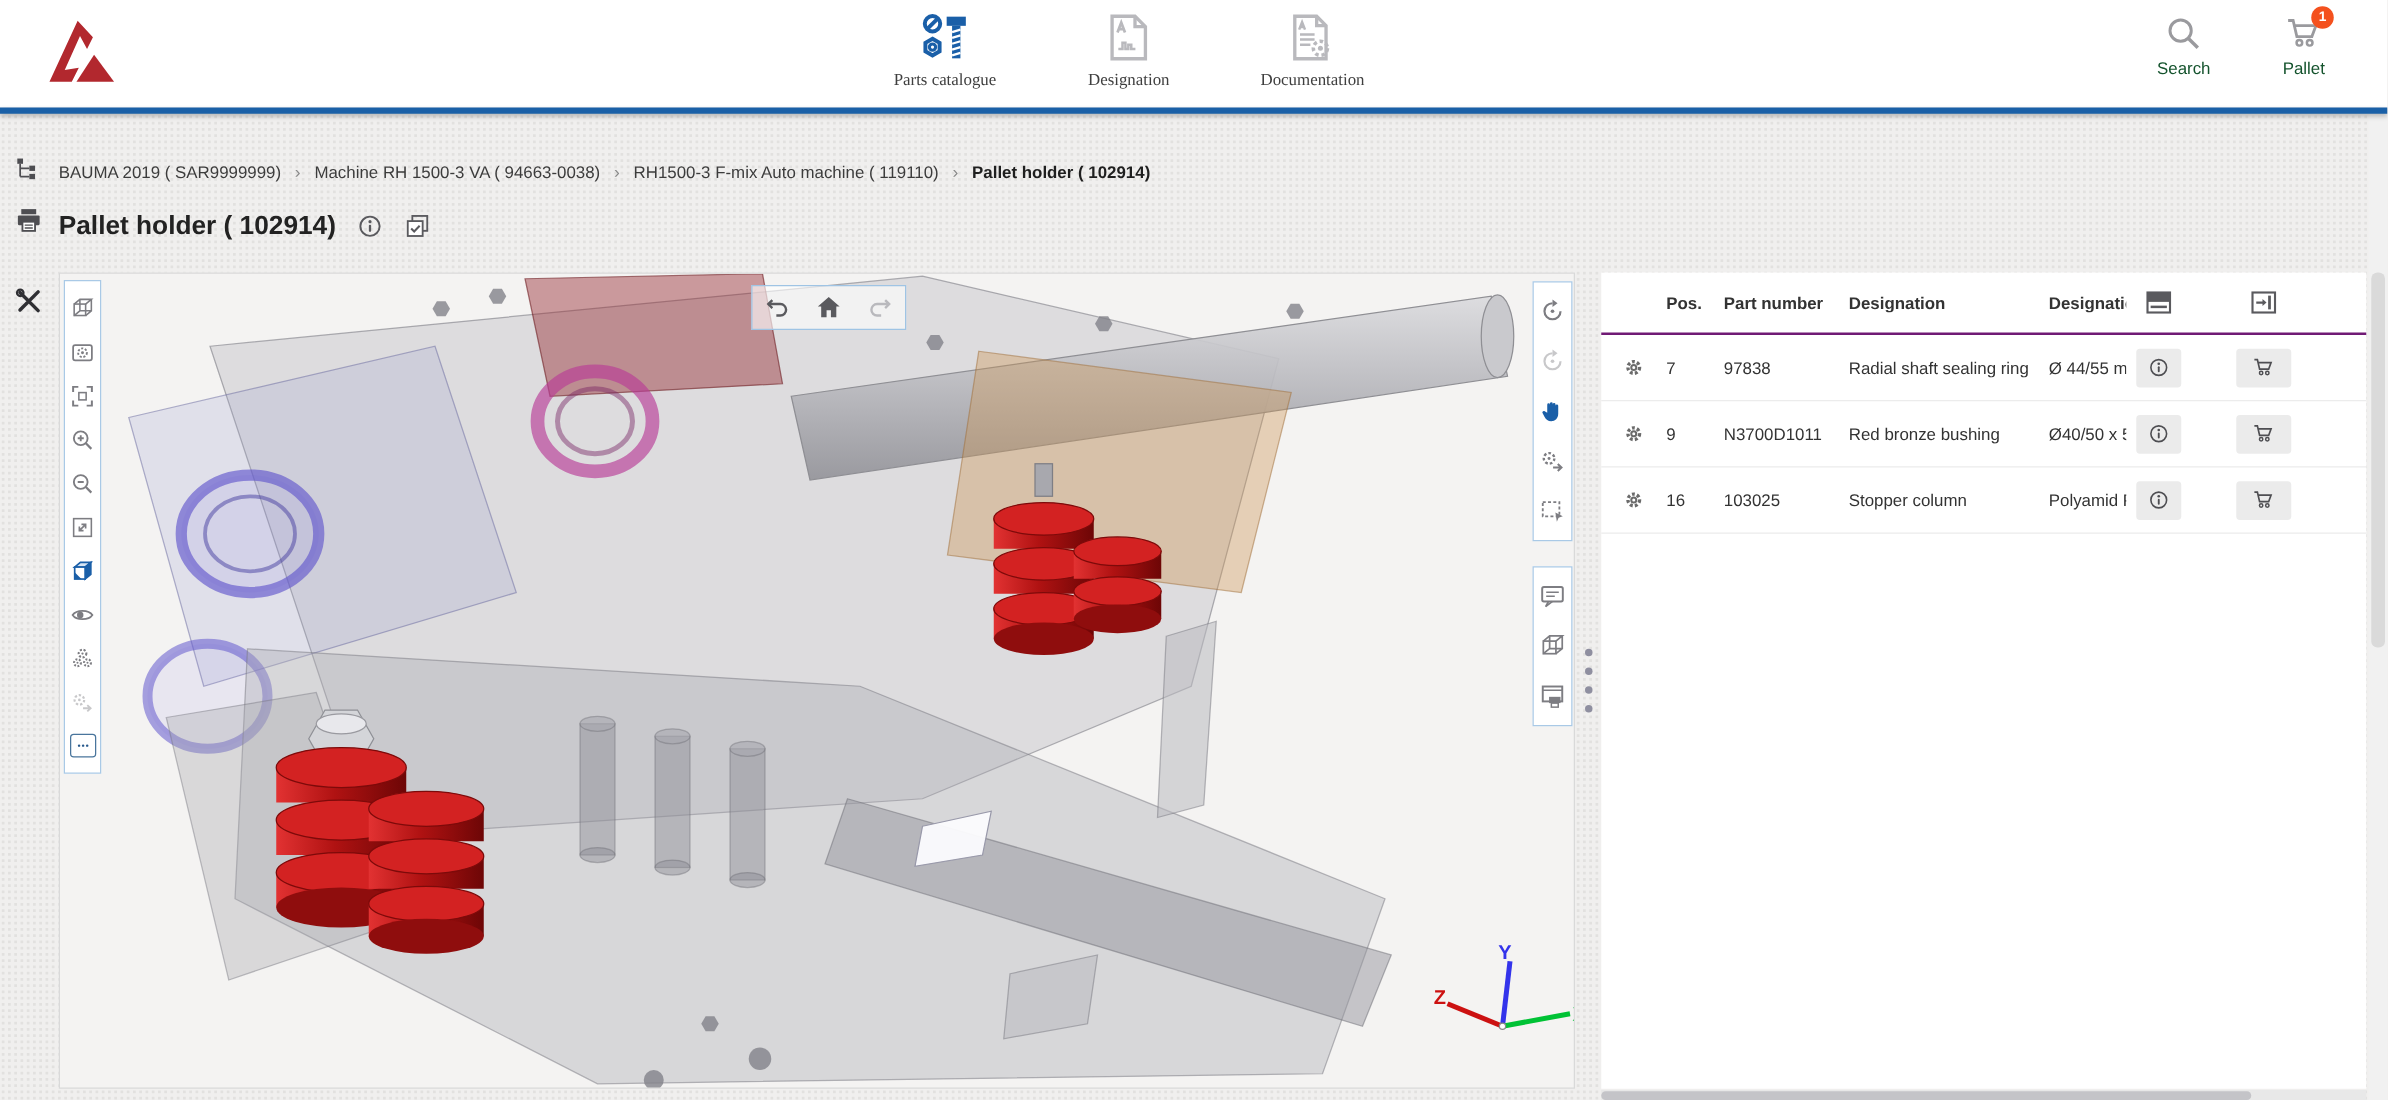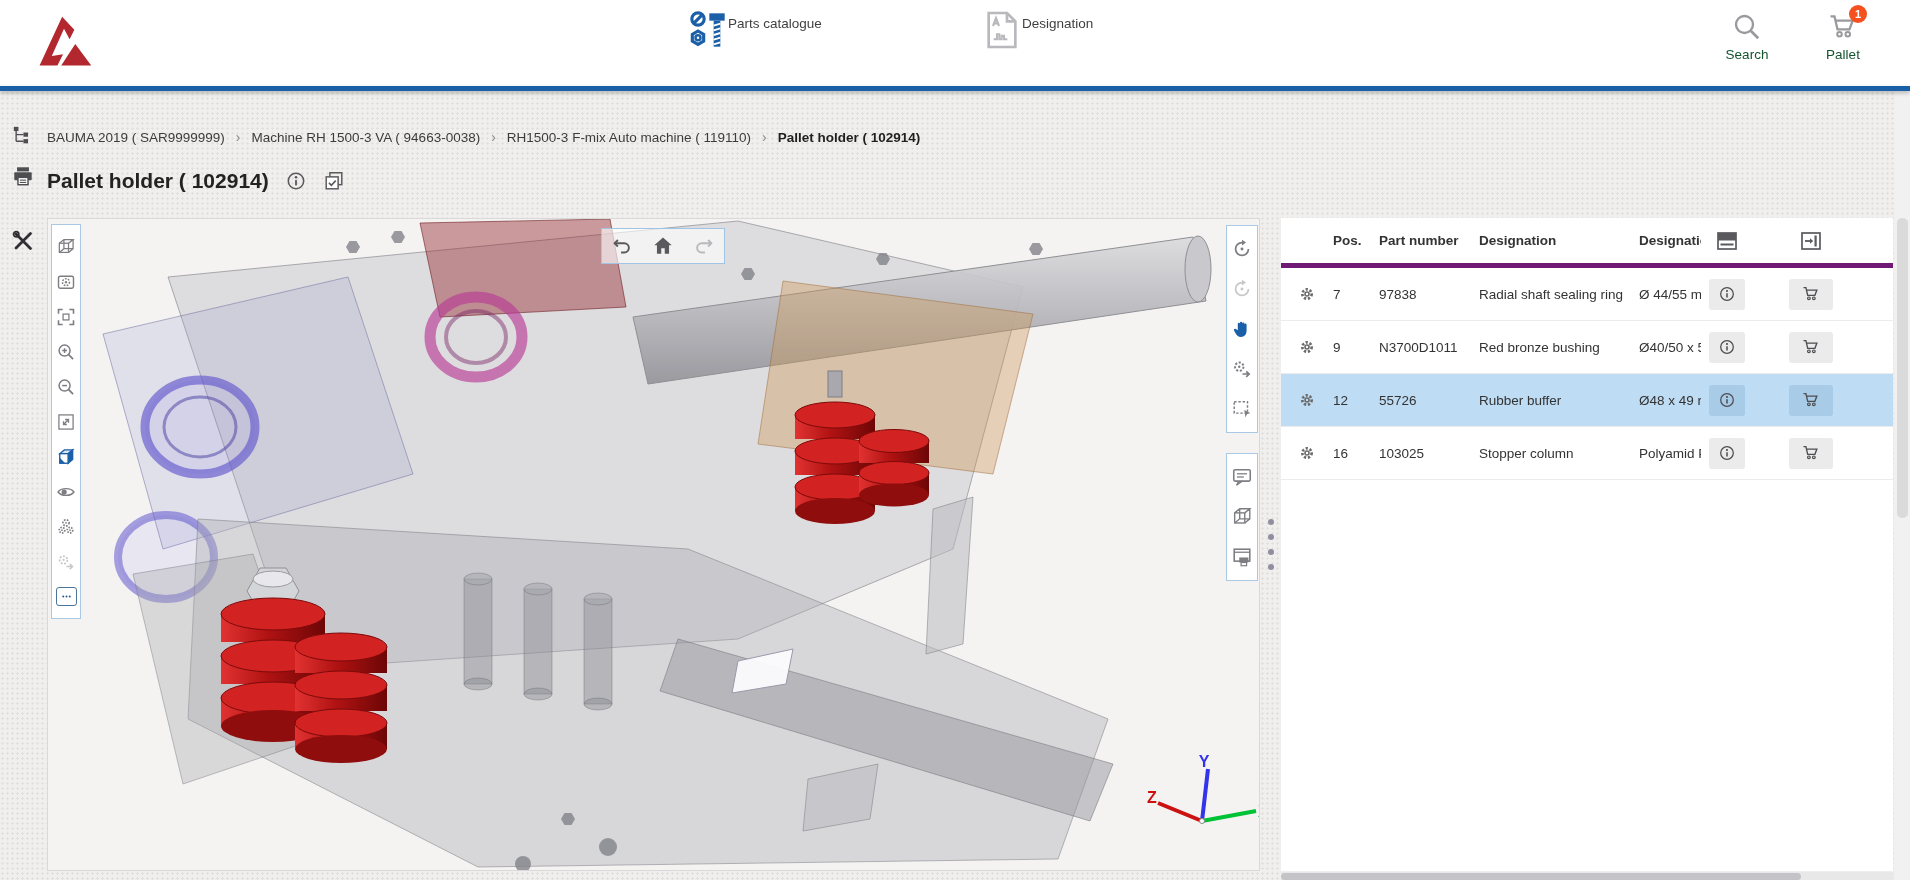--- a/index.html
+++ b/index.html
@@ -12,7 +12,7 @@
   .blue-bar { position:absolute; left:0; top:86px; width:1910px; height:5px; background:#1a60a7; box-shadow:0 2px 4px rgba(0,0,0,.25); z-index:5; }
   .logo { position:absolute; left:33px; top:12px; width:62px; height:60px; }
   .hnav { position:absolute; left:688px; top:6px; width:430px; display:flex; justify-content:space-between; }
-  .nav-item { width:136px; display:flex; flex-direction:row; cursor:pointer; padding-top:4px; }
+  .nav-item { width:136px; display:flex; flex-direction:column; align-items:center; cursor:pointer; padding-top:4px;font-family:Liberation Serif, serif; }
   .nav-item .navicon { color:#b9b9bd; }
   .nav-item.active .navicon { color:#1a5fa8; }
   .nav-label { font-size:13.5px; color:#3f3f3f; margin-top:6px; white-space:nowrap; }

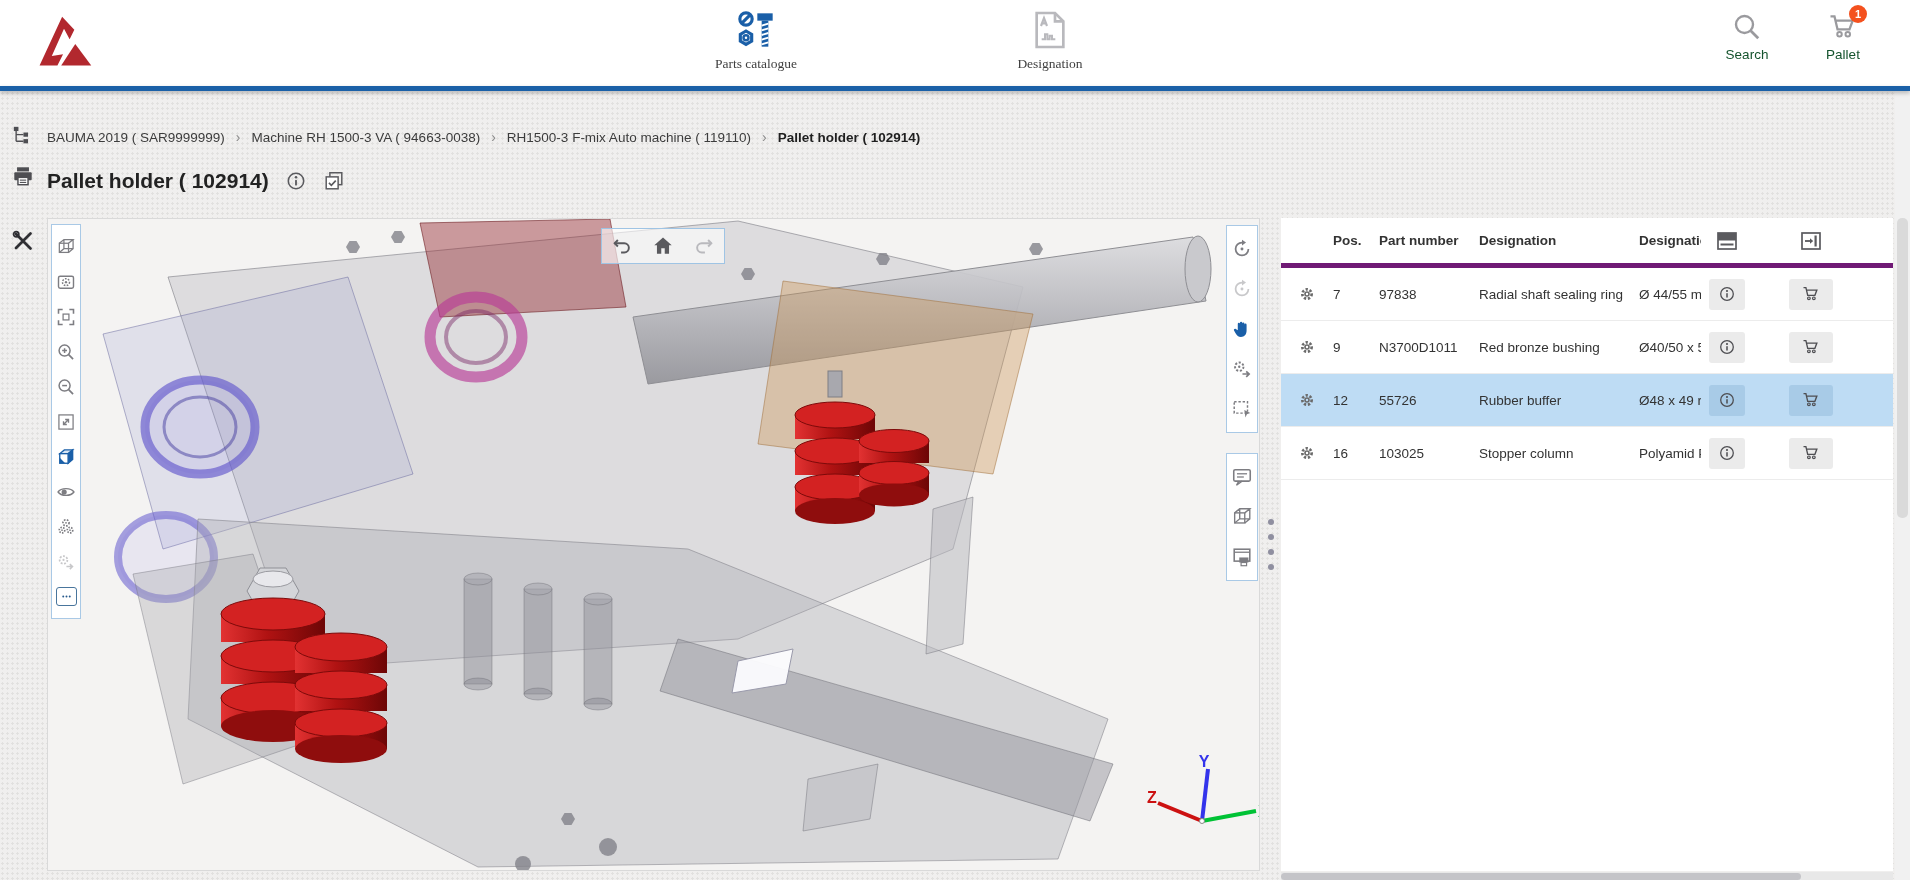--- a/index.html
+++ b/index.html
@@ -284,6 +284,12 @@
             <use href="#i-schem"></use>
           </svg>
           <div class="nav-label">Designation</div>
+        </div>
+        <div class="nav-item">
+          <svg class="i38 navicon">
+            <use href="#i-docs"></use>
+          </svg>
+          <div class="nav-label">Documentation</div>
         </div>
       </div>
     <div class="hacts" id="header-actions">

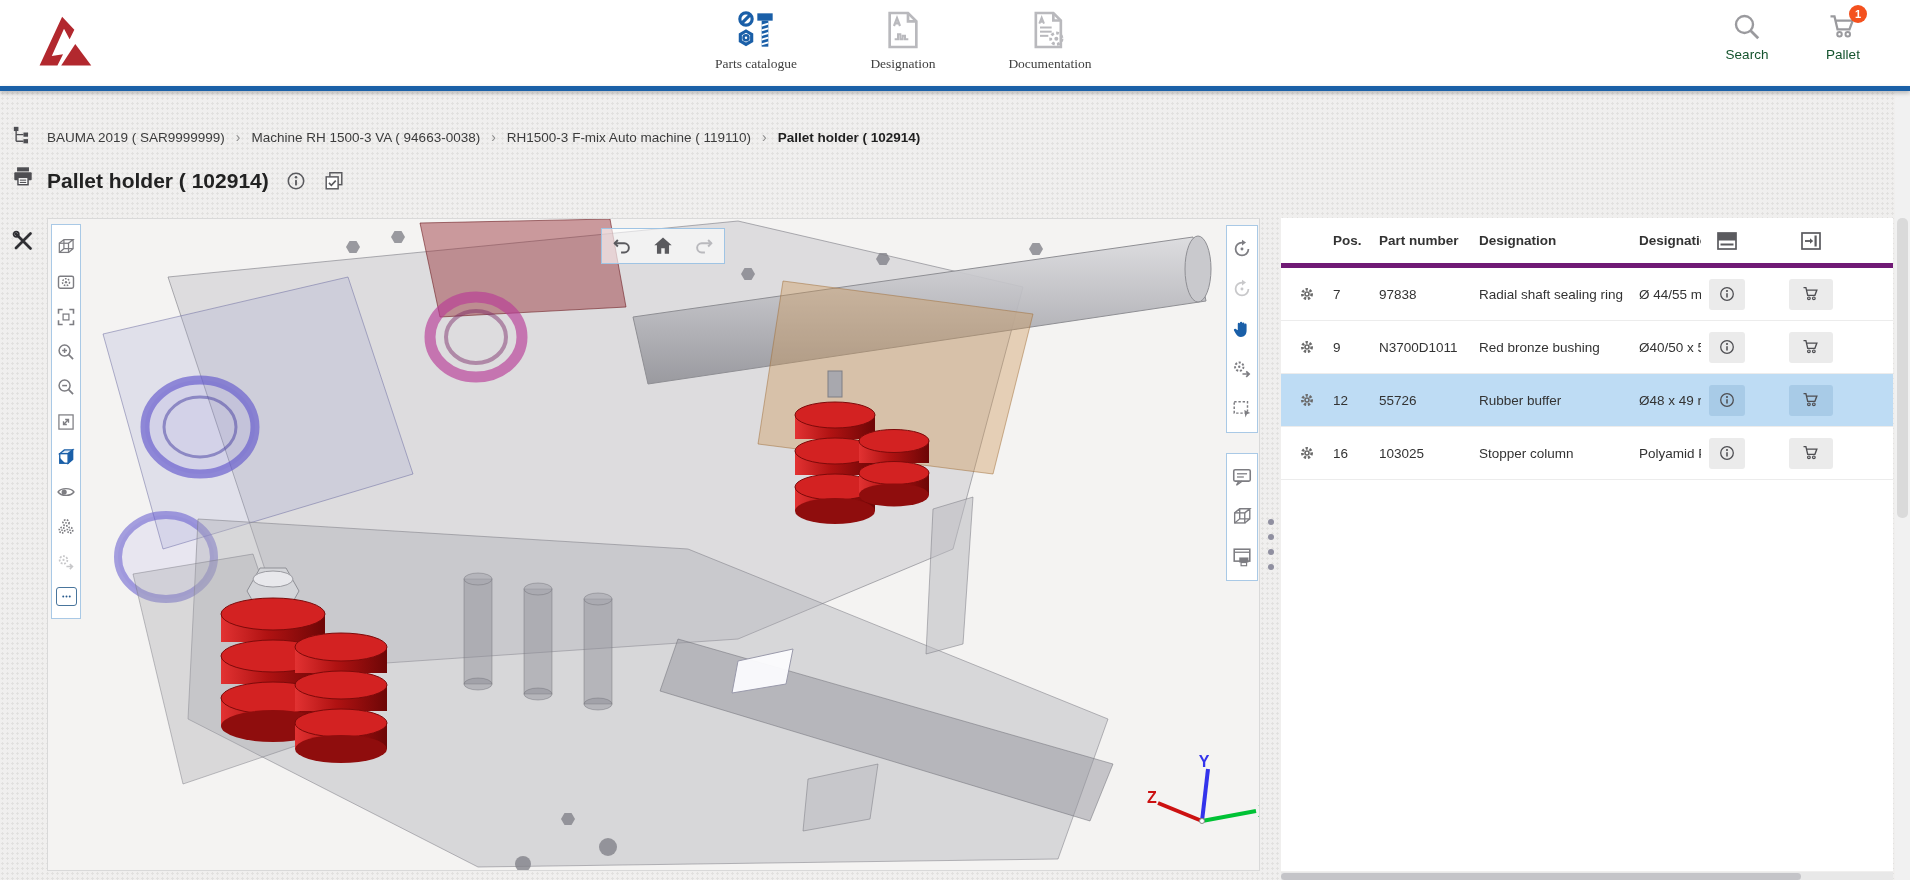--- a/index.html
+++ b/index.html
@@ -61,7 +61,7 @@
   
   .tablep { position:absolute; left:1281px; top:127px; width:612px; height:653px; background:#ffffff; }
   .thead, .trow { display:grid; grid-template-columns:52px 46px 100px 160px 62px 52px 28px 60px 1fr; align-items:center; }
-  .thead { height:50px; border-bottom:5px solid #701a75; font-weight:bold; font-size:13.5px; color:#333; }
+  .thead { height:50px; border-bottom:2px solid #701a75; font-weight:bold; font-size:13.5px; color:#333; }
   .trow { height:53px; border-bottom:1px solid #ececec; font-size:13.5px; color:#333; cursor:pointer; }
   .trow.selected { background:#bedcf4; }
   .cell { overflow:hidden; white-space:nowrap; padding-right:4px; }

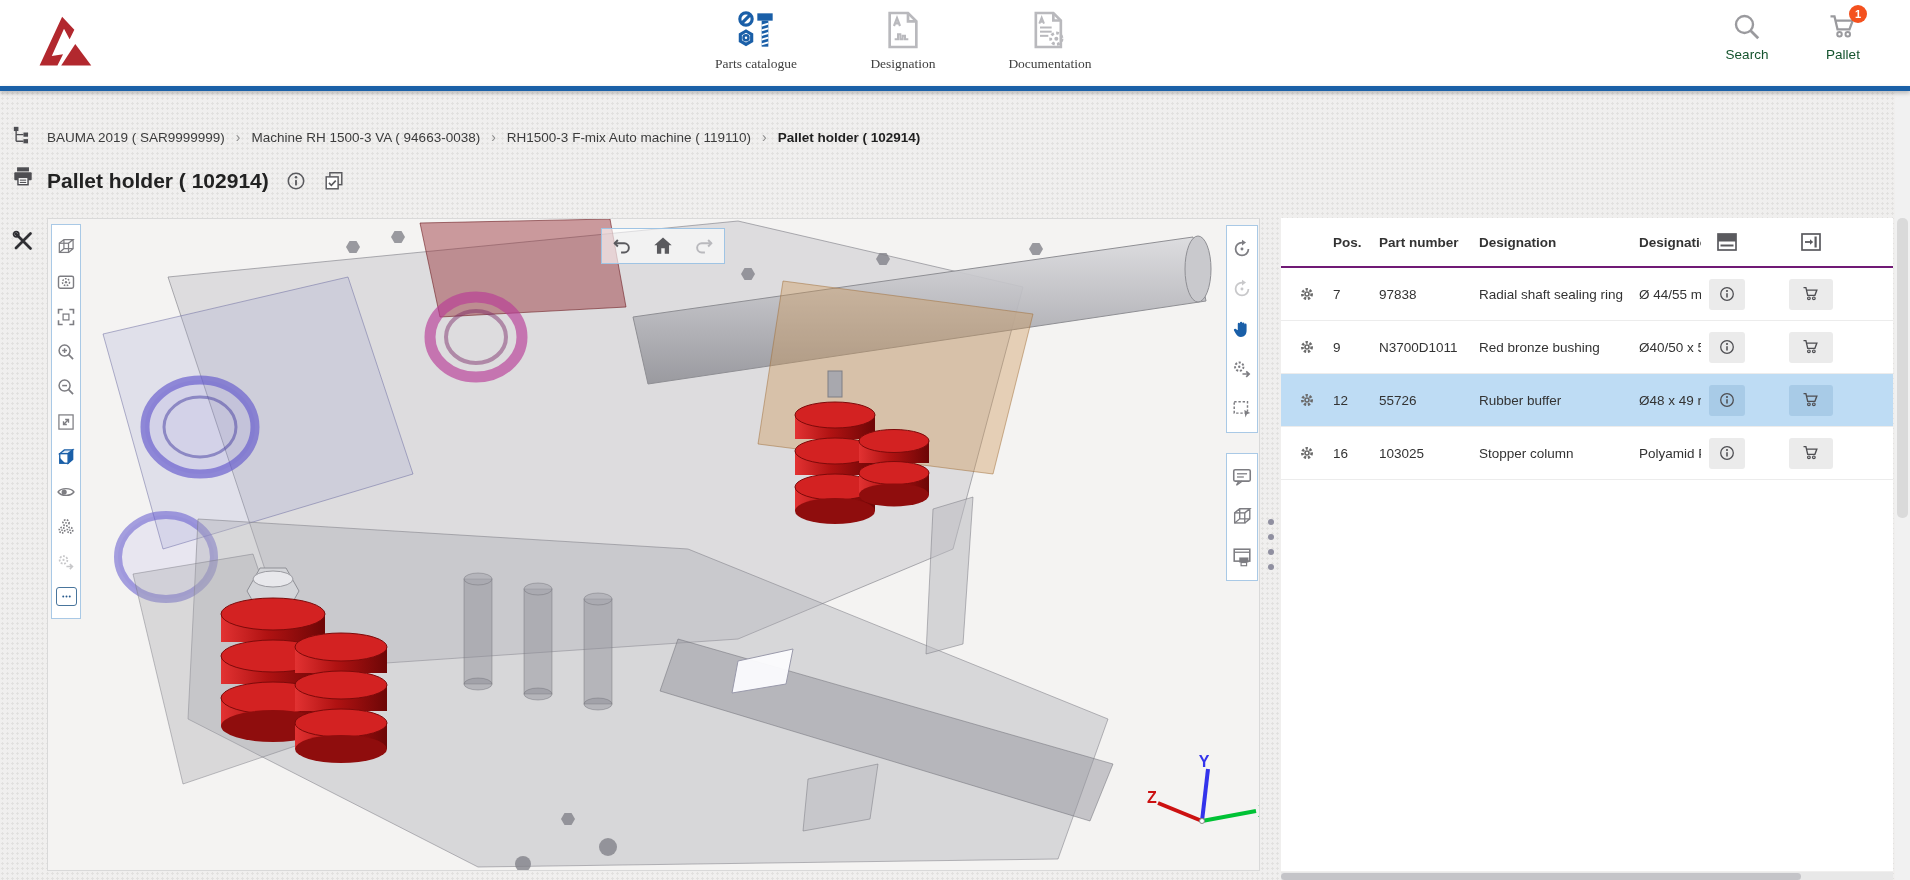--- a/index.html
+++ b/index.html
@@ -674,29 +674,6 @@
     </button>
     <div></div>
   </div>
-          <div class="trow selected">
-    <button class="rowgear">
-      <svg class="i16">
-                <use href="#i-gear"></use>
-              </svg>
-    </button>
-    <div class="cell">12</div>
-    <div class="cell">55726</div>
-    <div class="cell">Rubber buffer</div>
-    <div class="cell">Ø48 x 49 r</div>
-    <button class="cellbtn">
-      <svg class="i18">
-                <use href="#i-info"></use>
-              </svg>
-    </button>
-    <div></div>
-    <button class="cellbtn cart">
-      <svg class="i18">
-                <use href="#i-cart"></use>
-              </svg>
-    </button>
-    <div></div>
-  </div>
           <div class="trow">
     <button class="rowgear">
       <svg class="i16">

